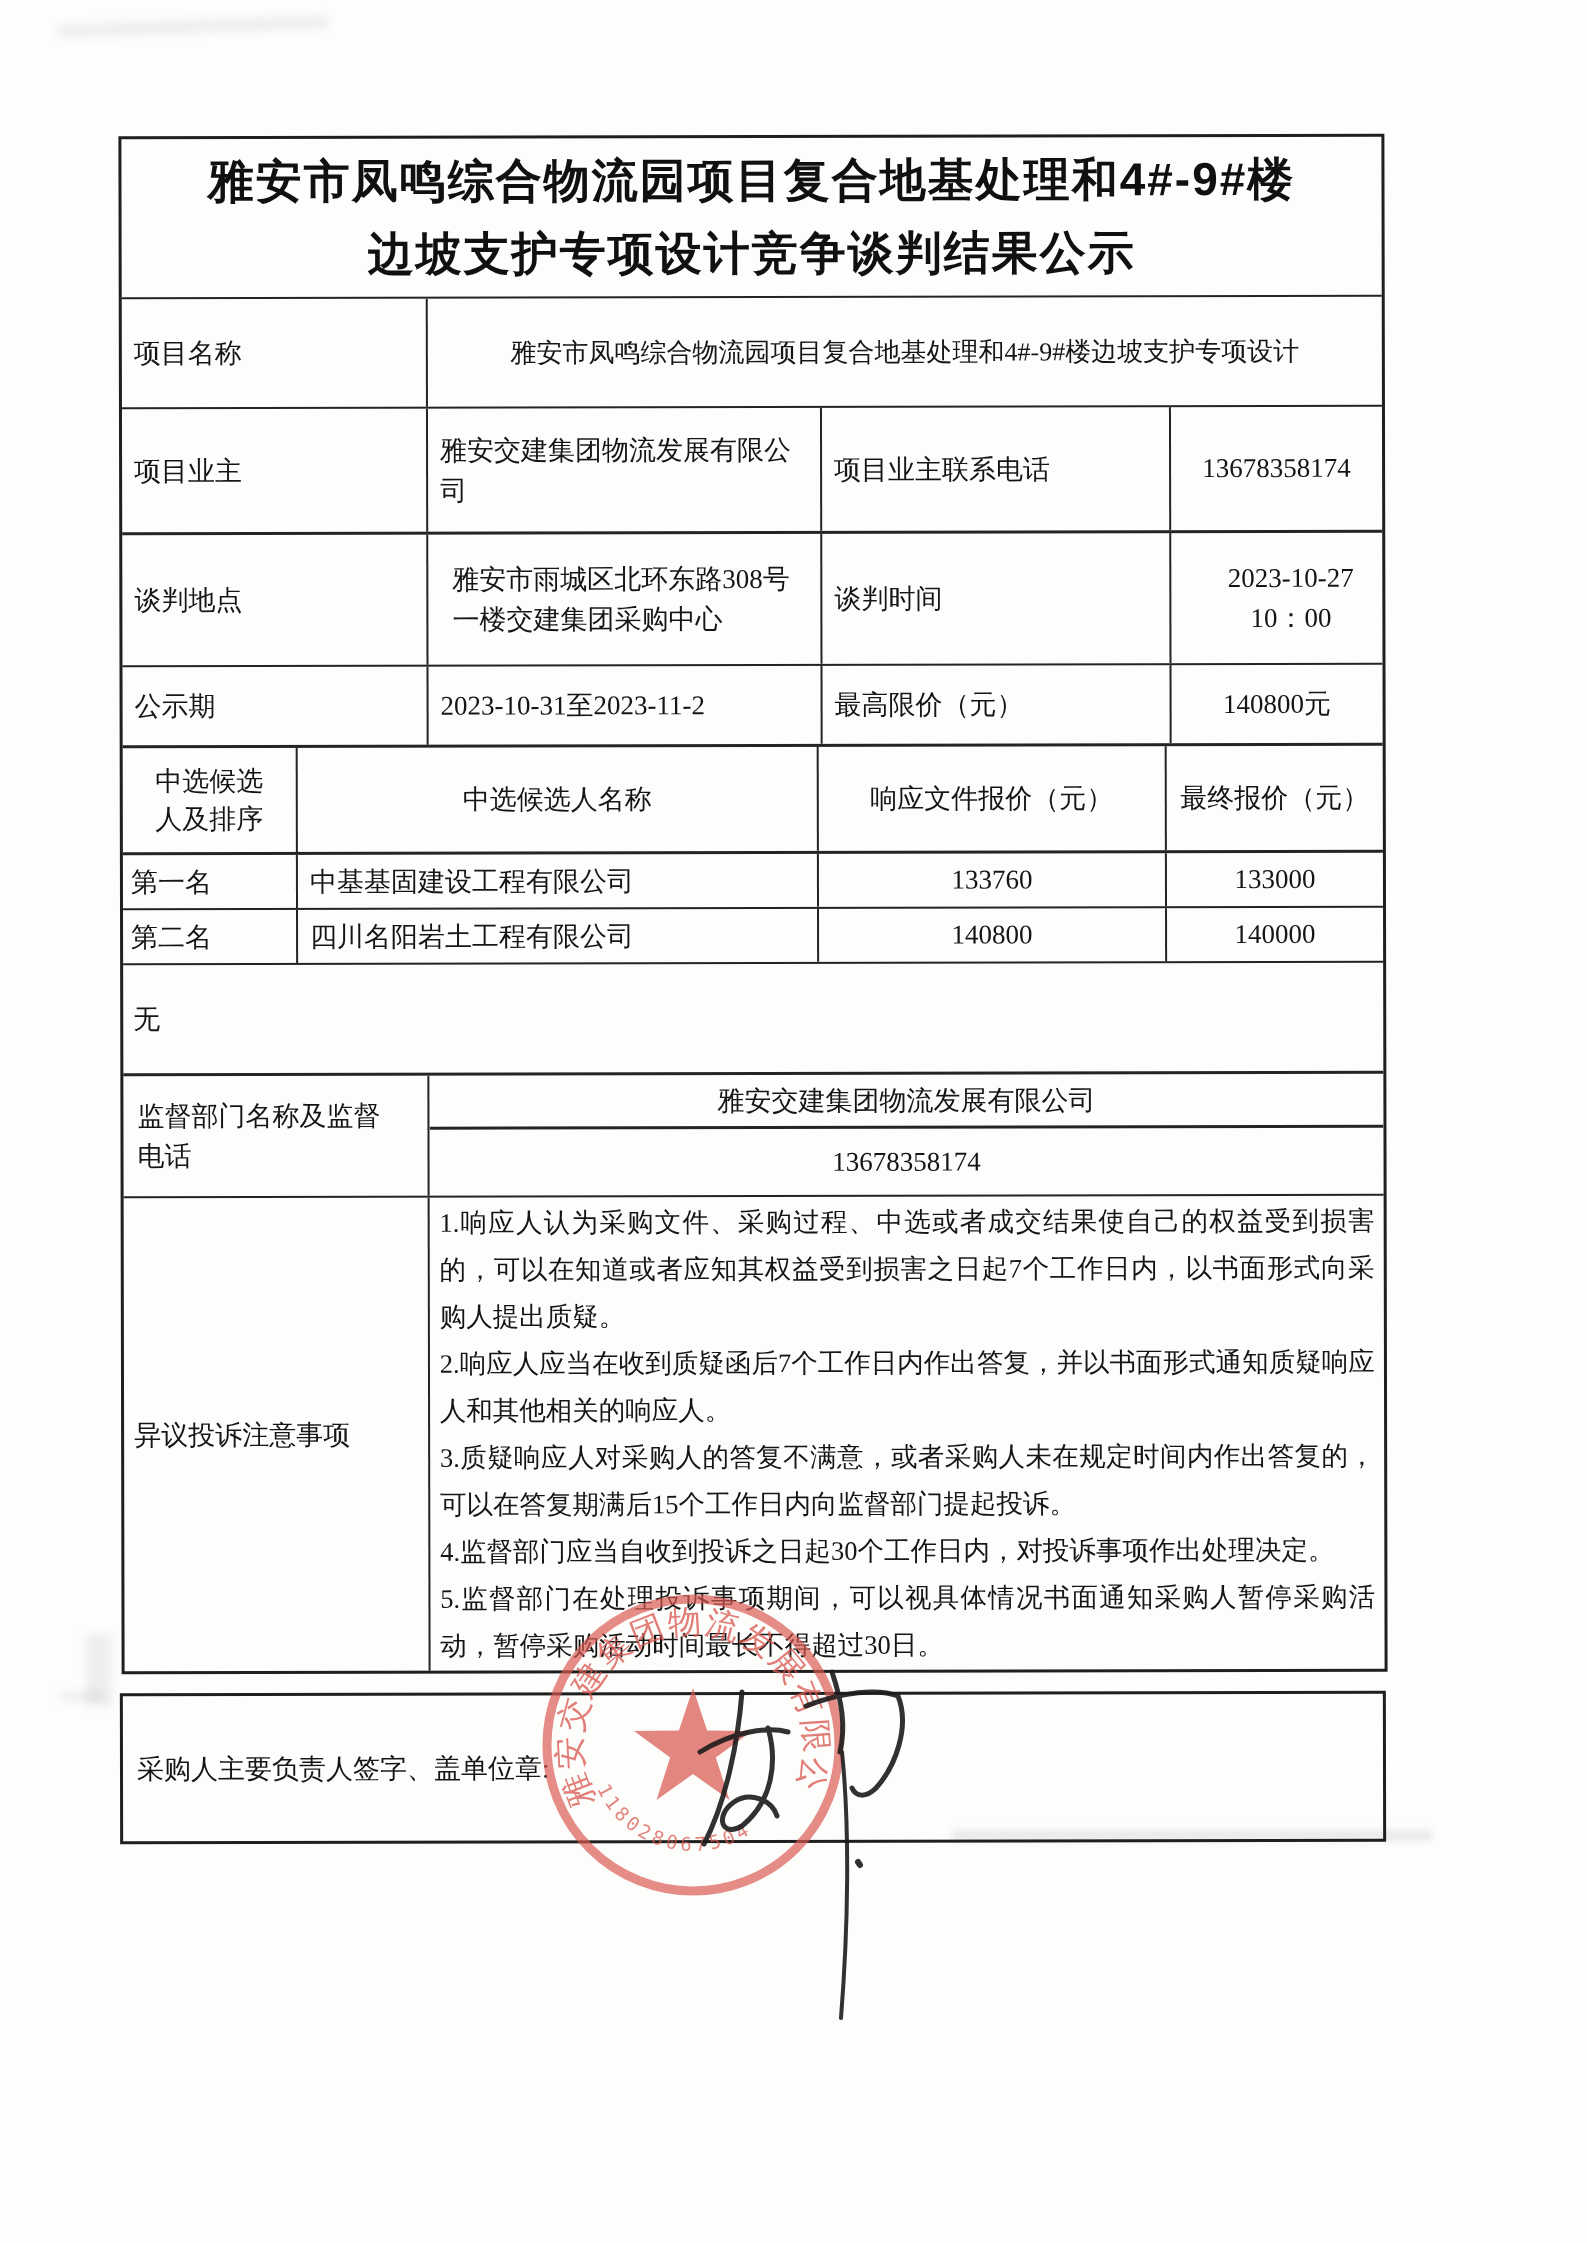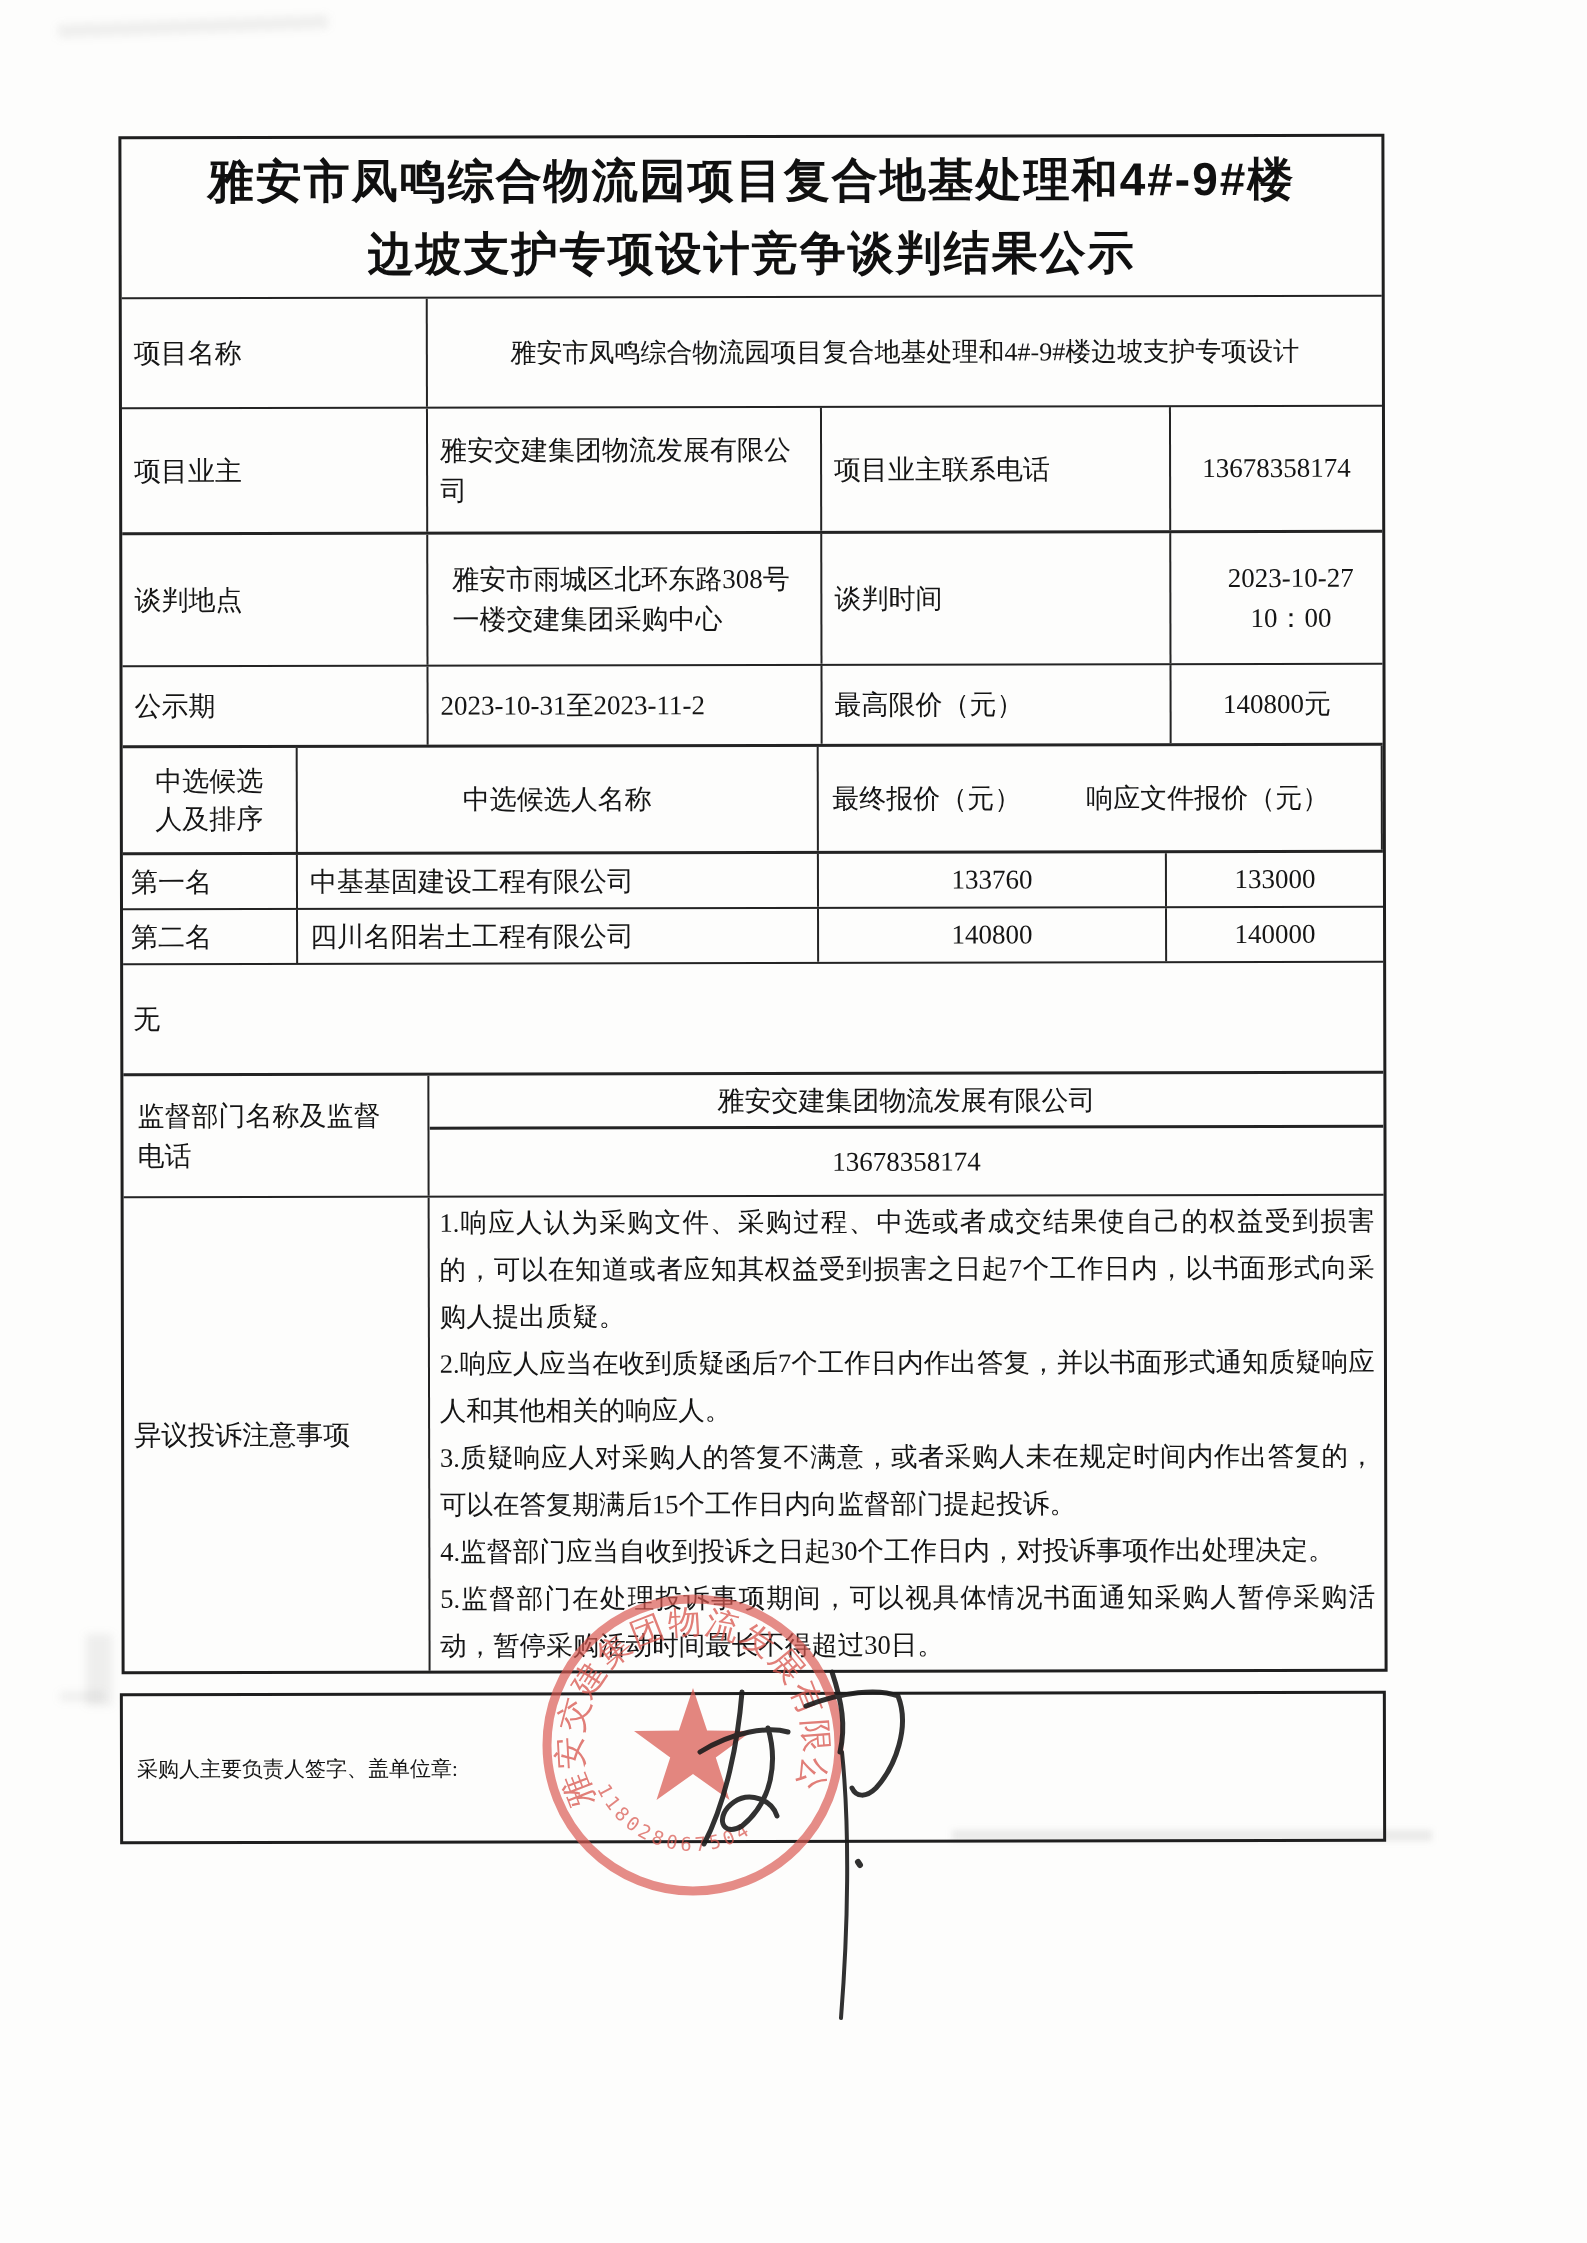--- a/index.html
+++ b/index.html
@@ -128,8 +128,8 @@
         <span class="narrow112">中选候选人及排序</span>
       </div>
       <div class="c ctr fs27" style="width:521px">中选候选人名称</div>
+      <div class="c ctr fs27" style="width:348px">响应文件报价（元）</div>
       <div class="c last ctr fs27">最终报价（元）</div>
-      <div class="c ctr fs27" style="width:348px">响应文件报价（元）</div>
     </div>
 
     <div class="row h55">

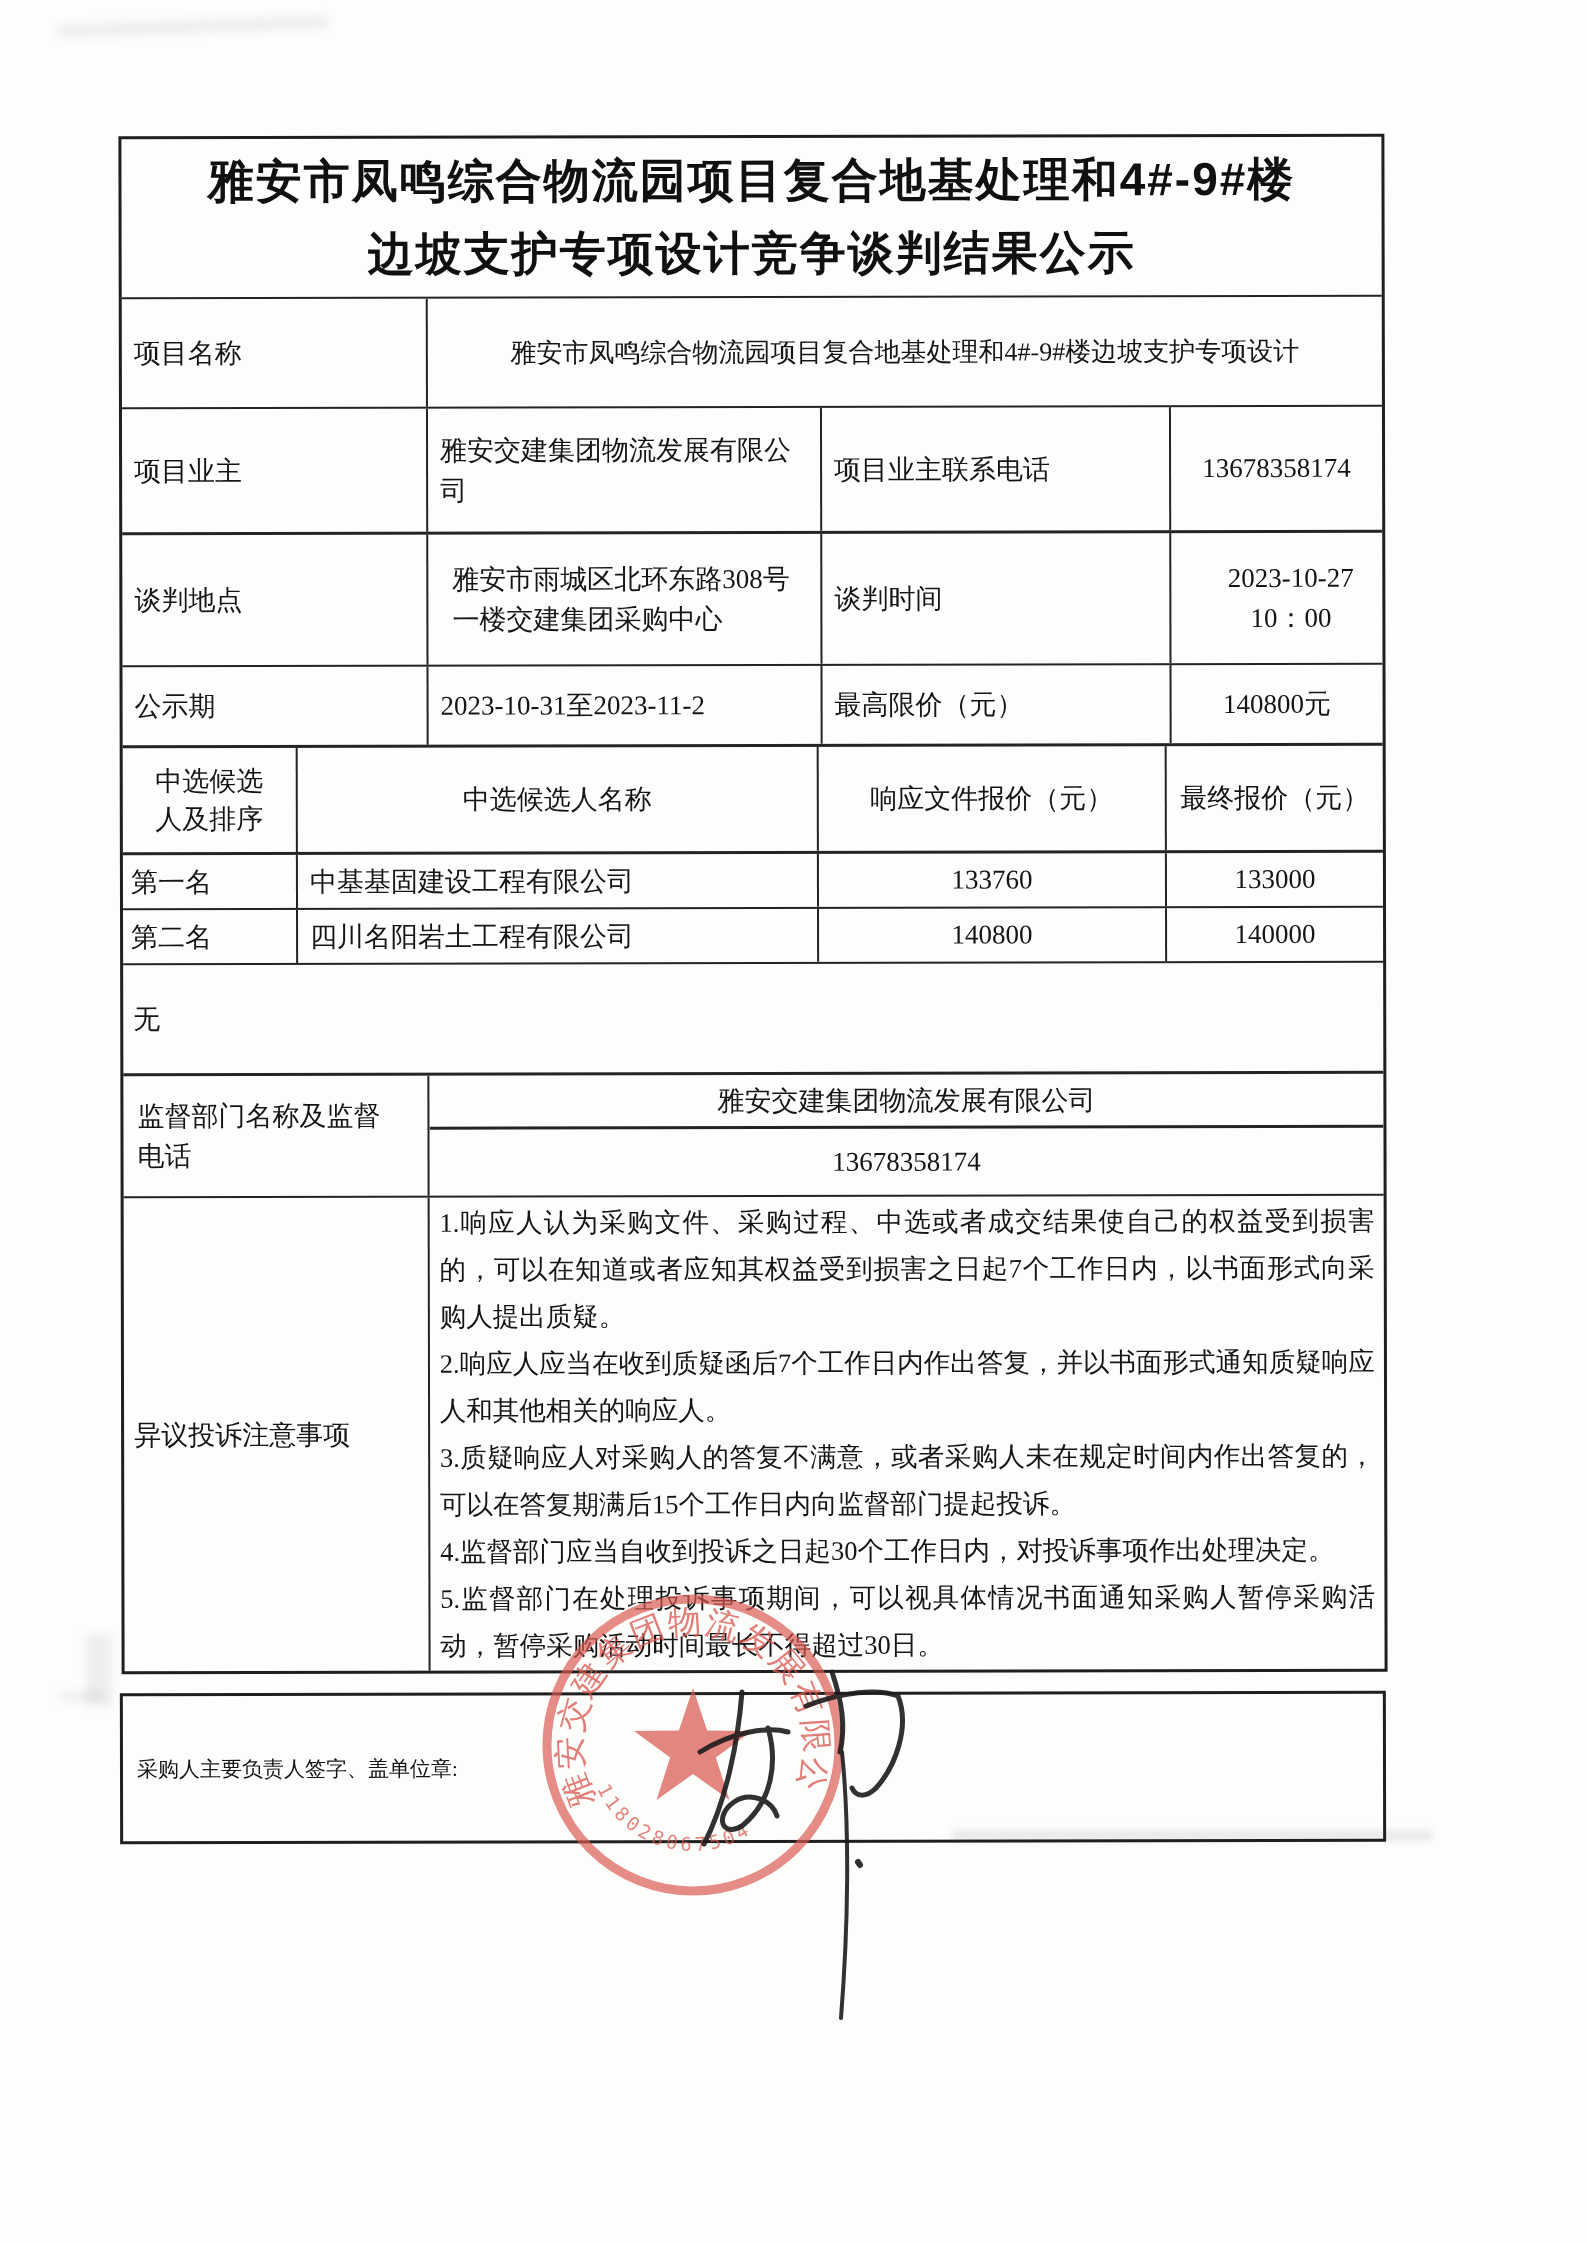--- a/index.html
+++ b/index.html
@@ -56,7 +56,7 @@
     border:3px solid #1f1f1f;box-sizing:border-box;display:flex;align-items:center;
     transform:rotate(-0.12deg);
   }
-  .sig-label{font-size:21px;padding-left:14px;}
+  .sig-label{font-size:27px;padding-left:14px;}
 
   
   .stamp-svg{position:absolute;left:540px;top:1592px;width:306px;height:306px;opacity:0.85;}

